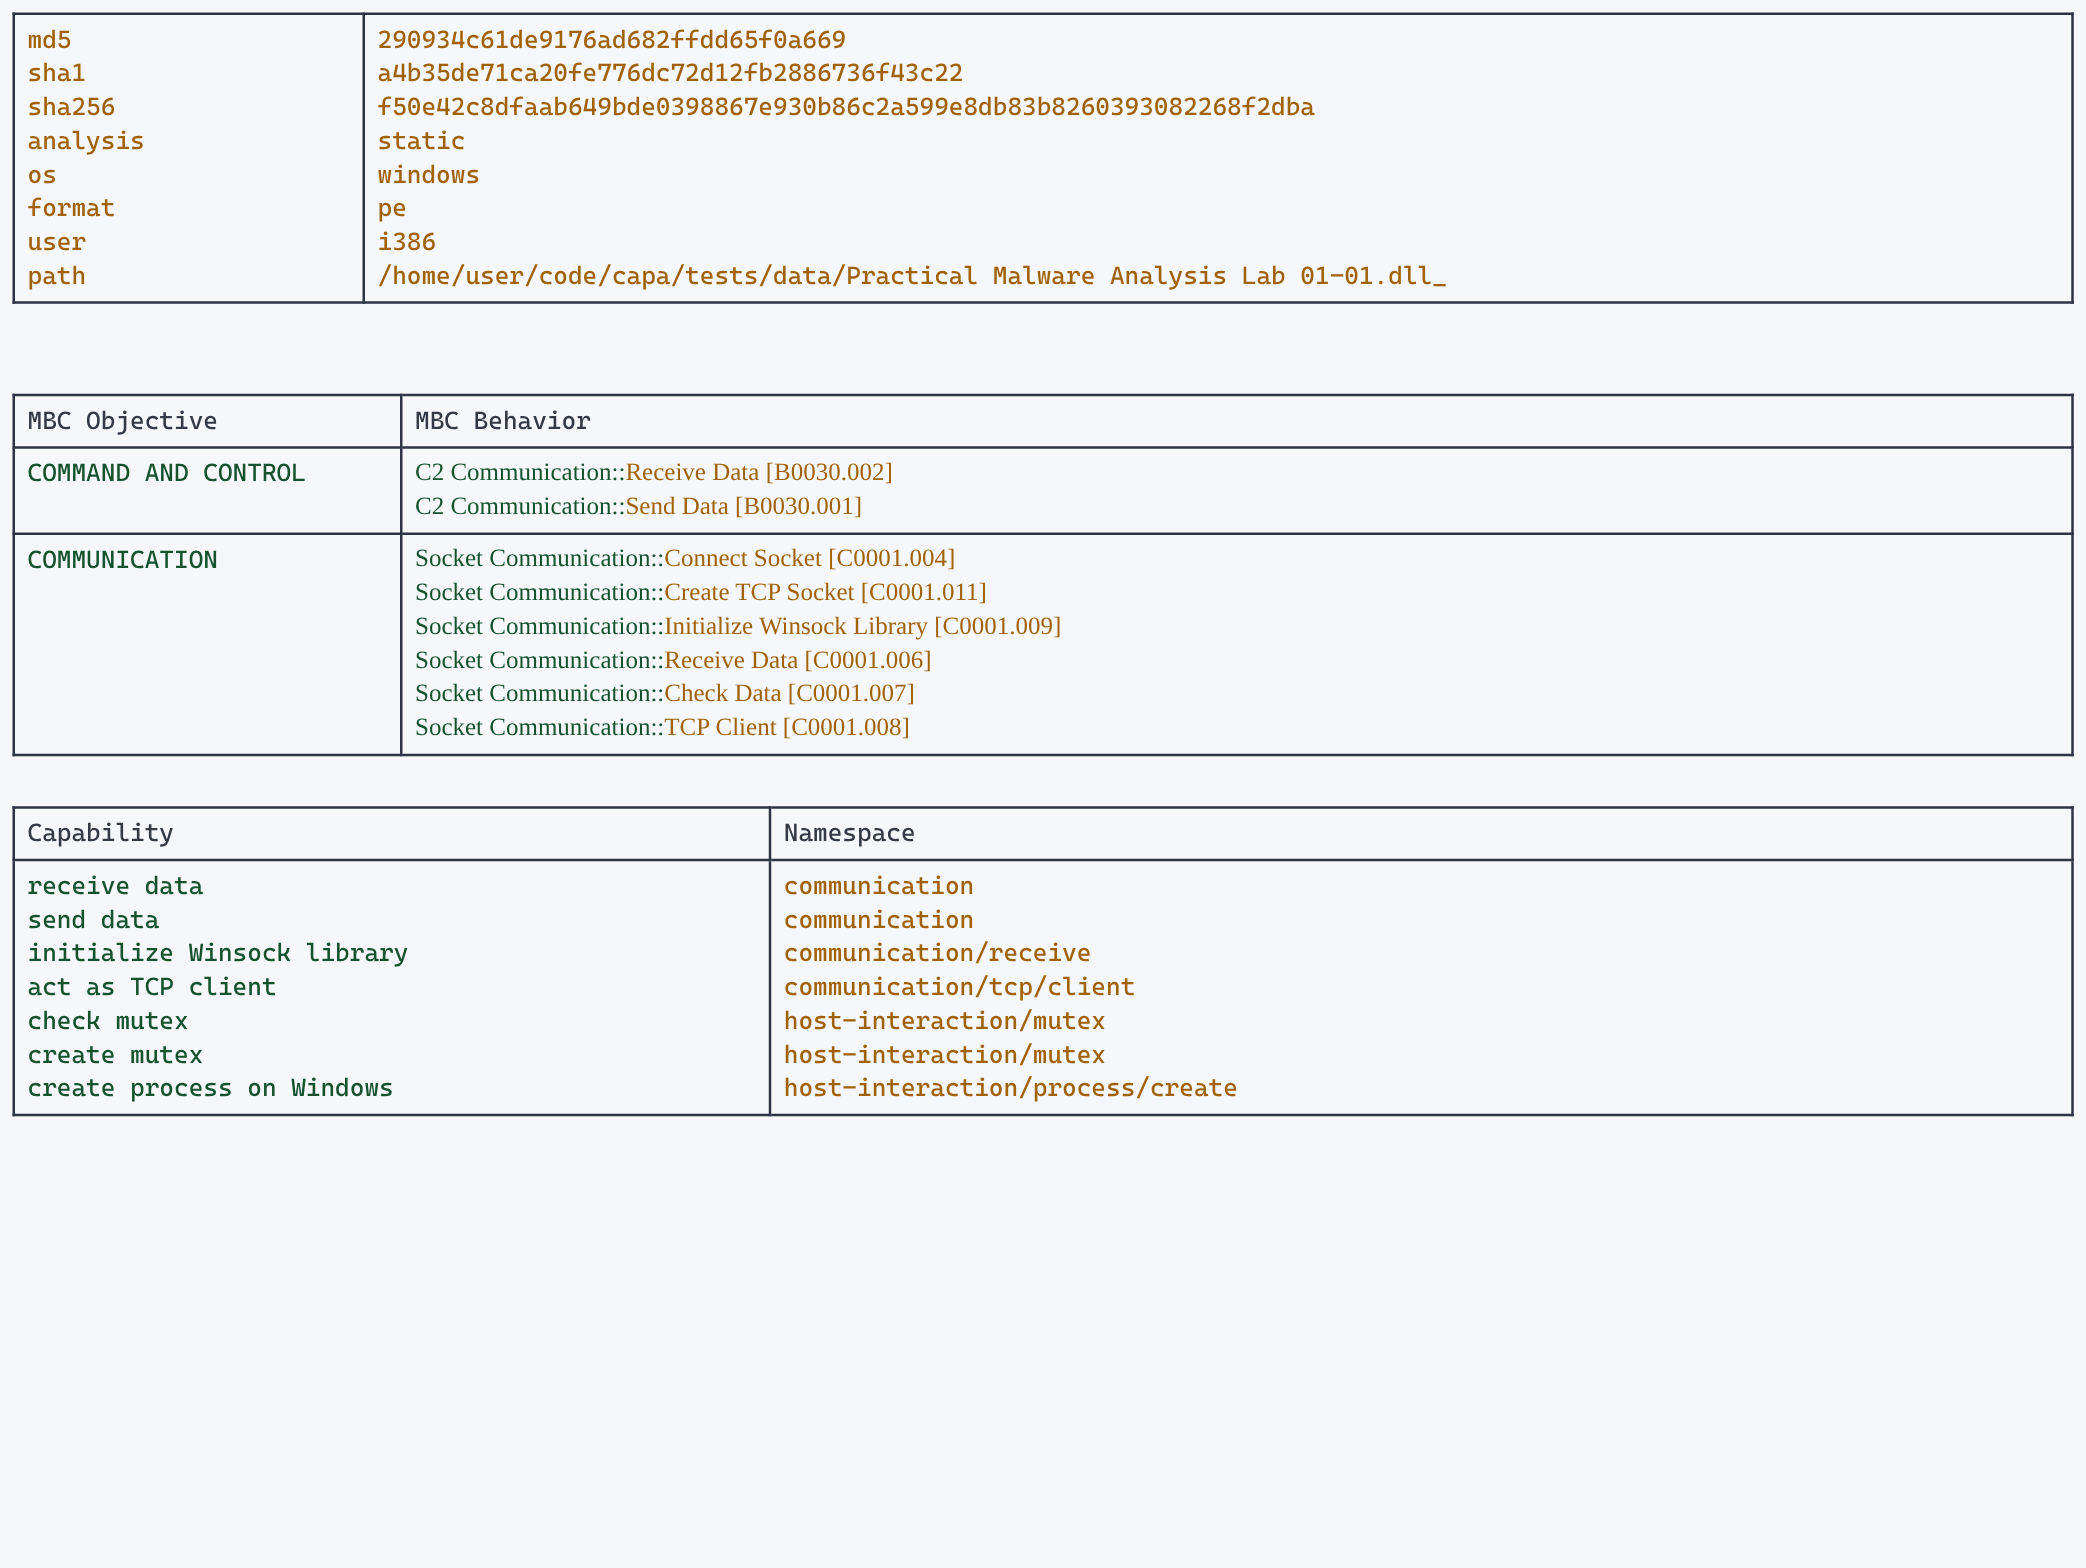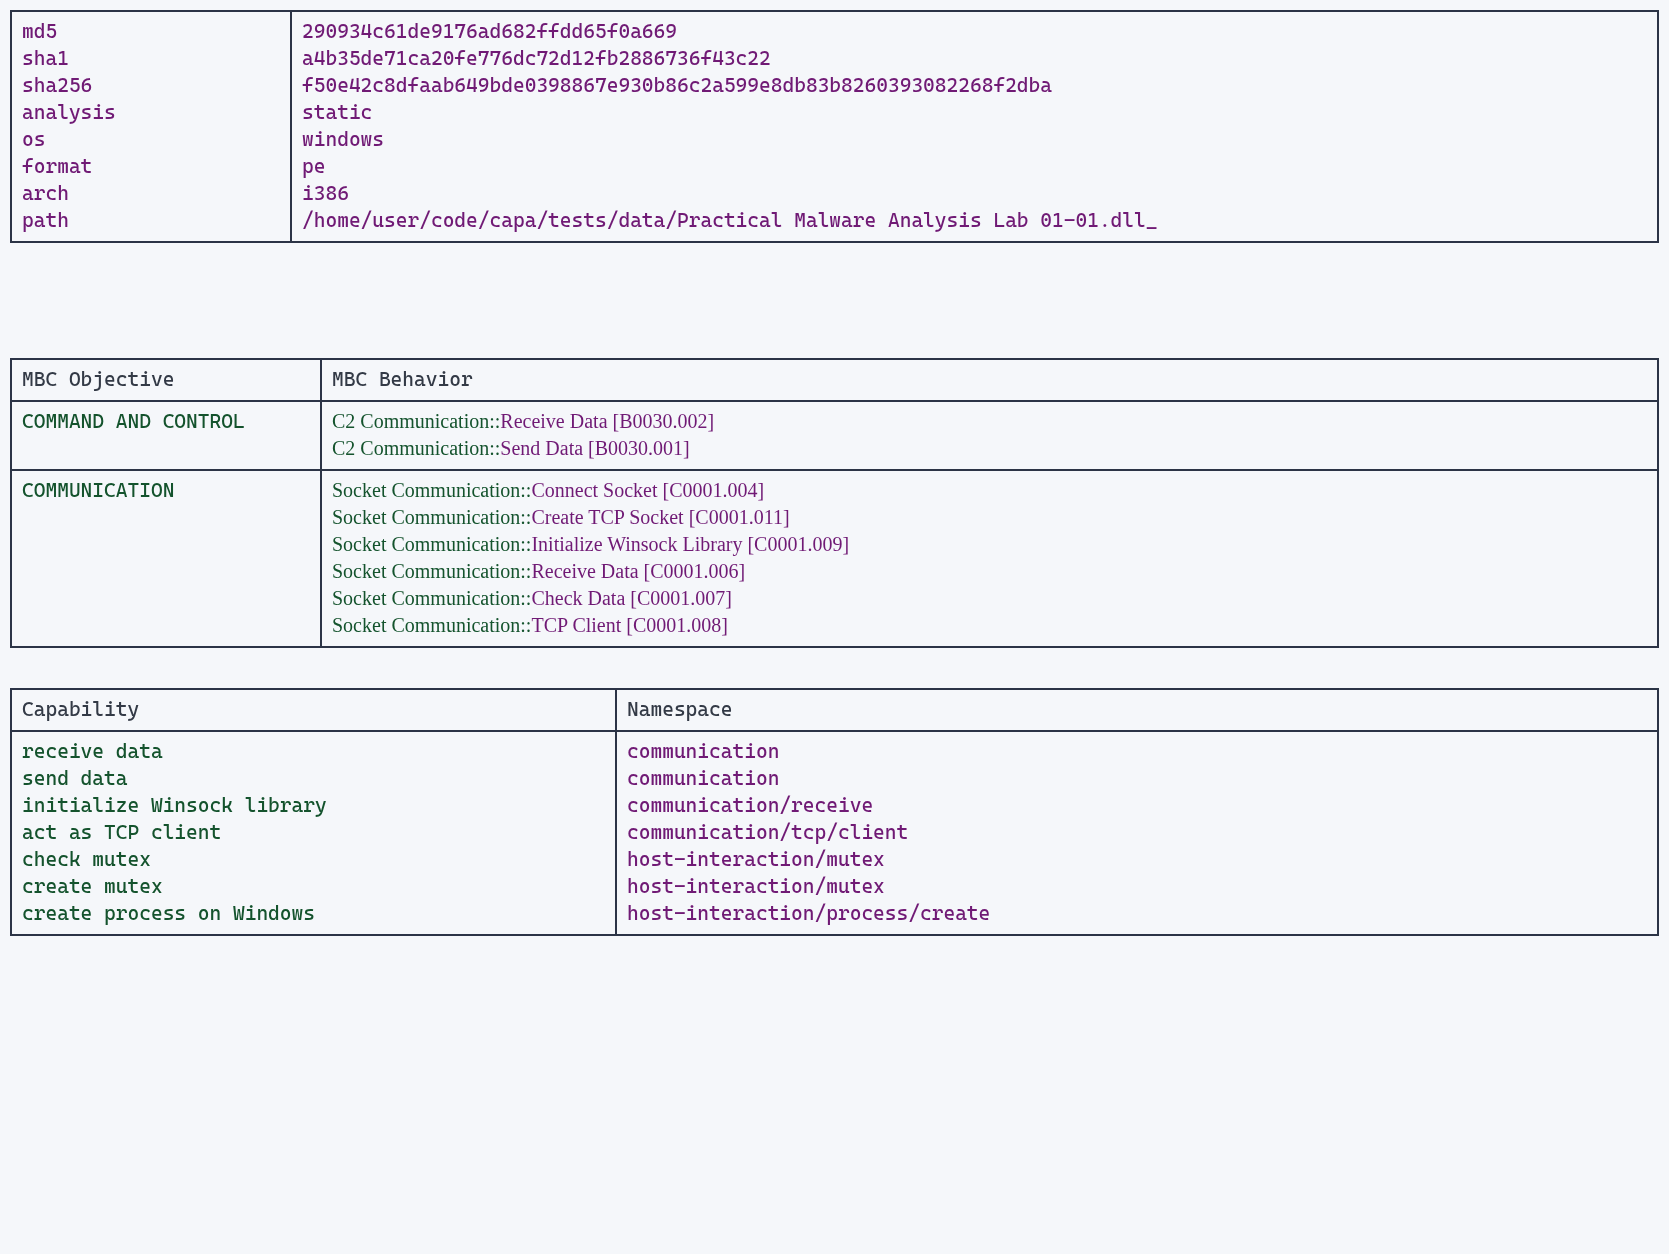--- a/index.html
+++ b/index.html
@@ -34,7 +34,7 @@
     color: #14532d;
   }
   .grey {
-    color: #701a75;
+    color: #a16207;
   }
   .behavior-line {
     white-space: nowrap;

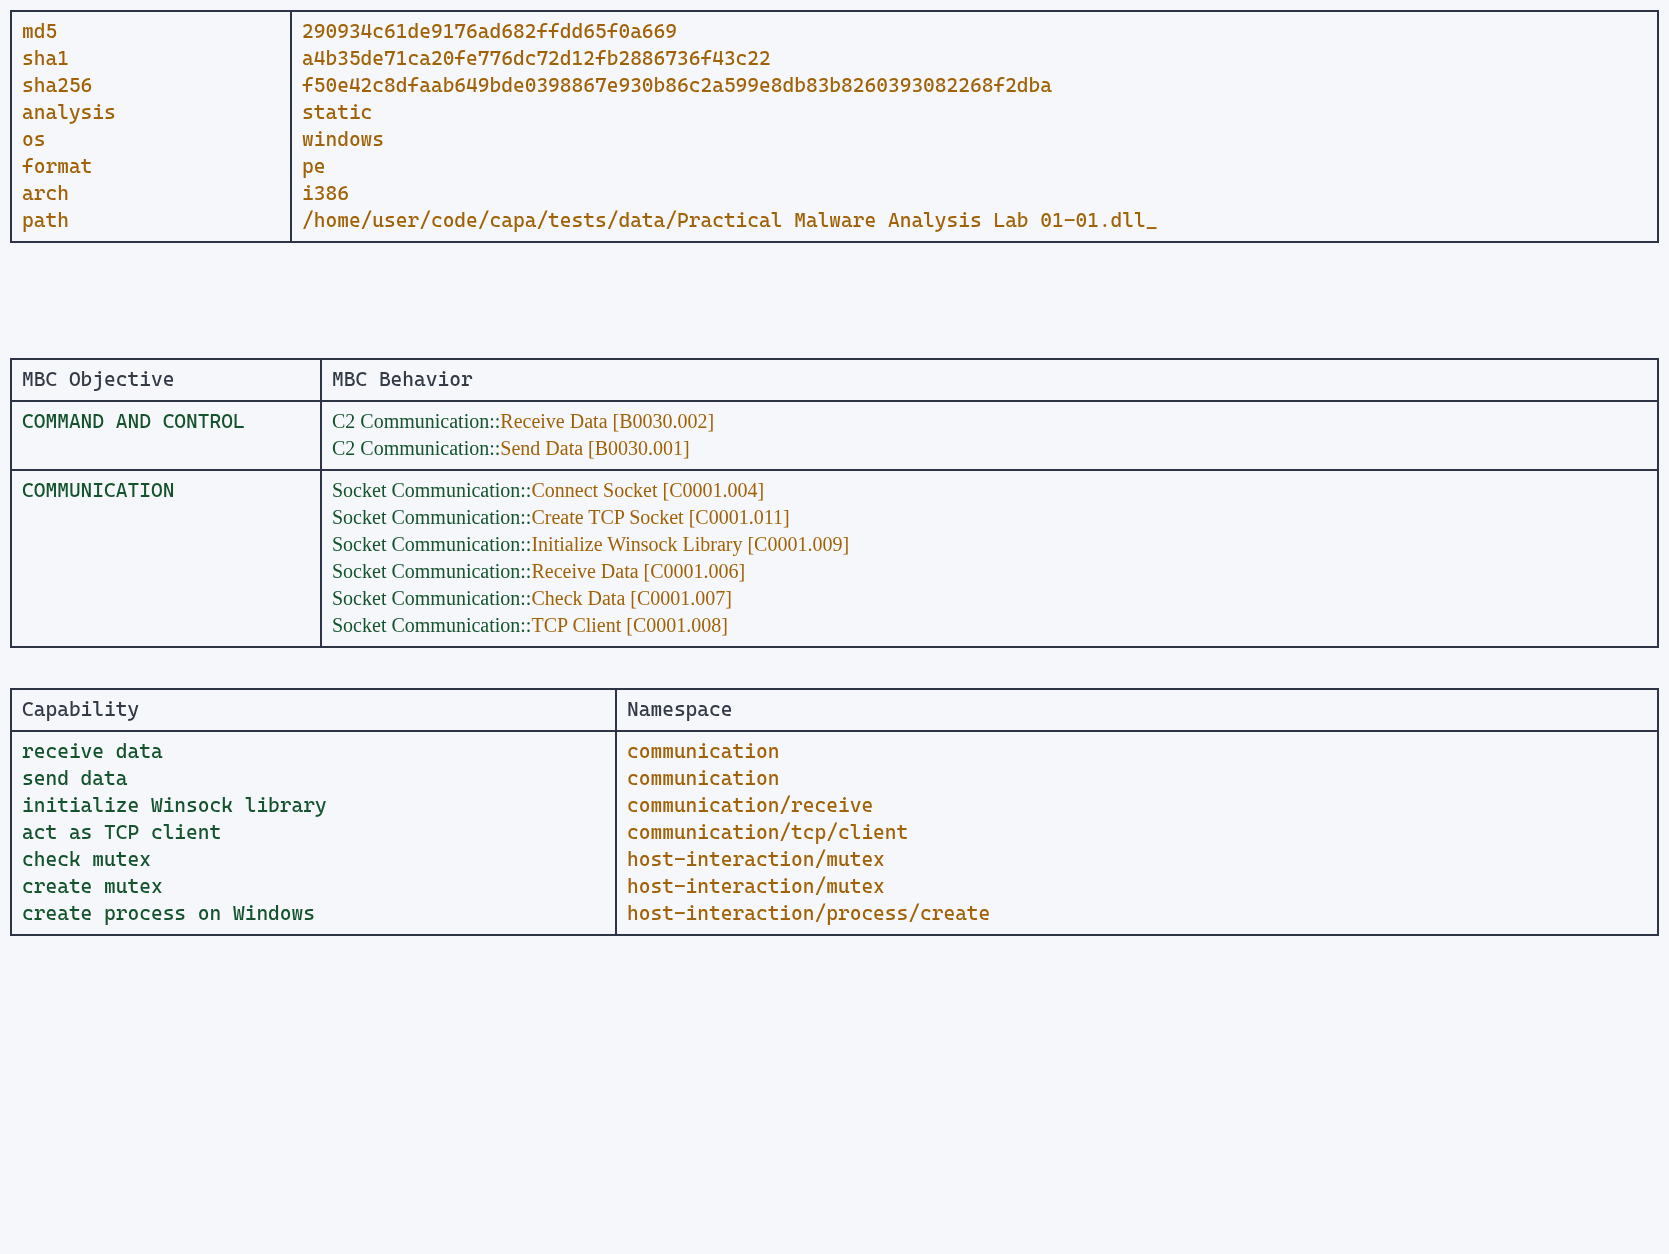--- a/index.html
+++ b/index.html
@@ -63,7 +63,7 @@
           <div class="grey">analysis</div>
           <div class="grey">os</div>
           <div class="grey">format</div>
-          <div class="grey">arch</div>
+          <div class="grey">user</div>
           <div class="grey">path</div>
         </td>
         <td>

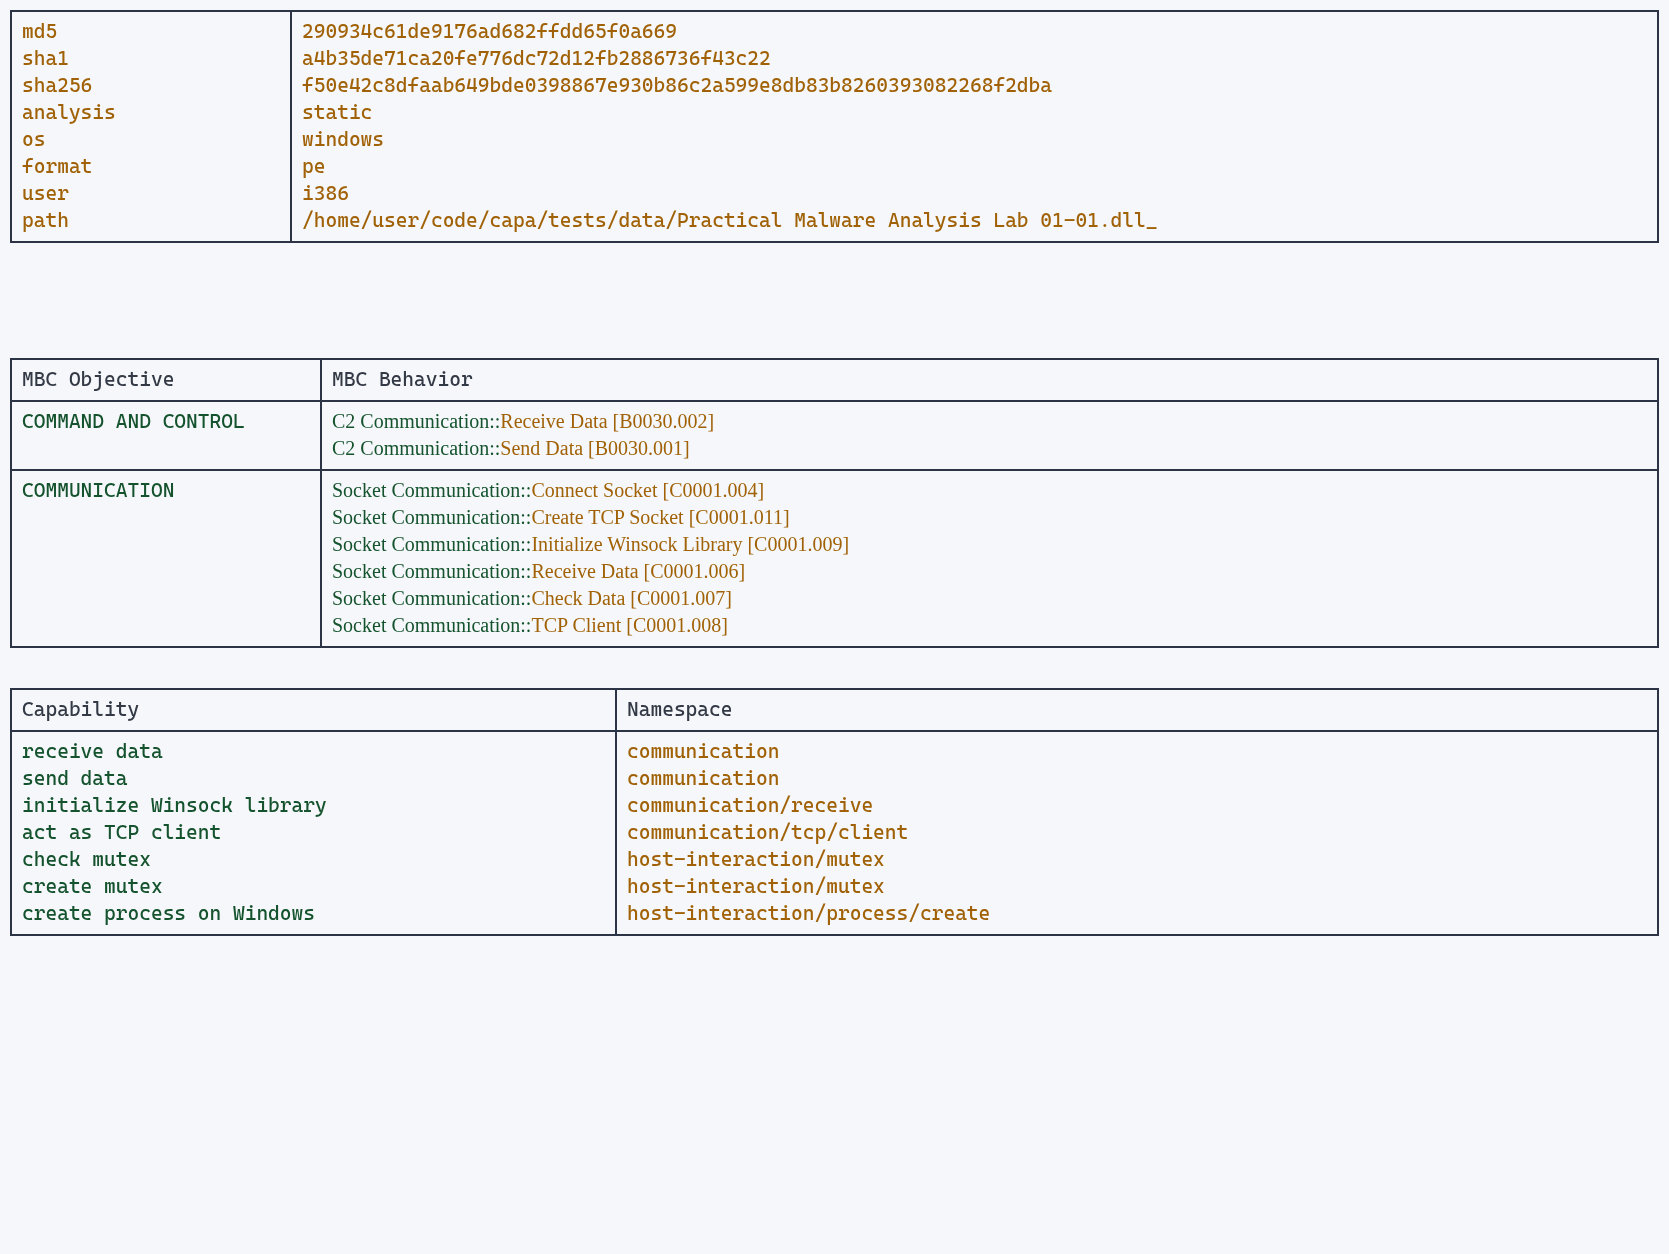--- a/index.html
+++ b/index.html
@@ -43,7 +43,7 @@
   .meta-key-col { width: 280px; }
   .mbc-key-col { width: 310px; }
   .cap-key-col { width: 605px; }
-  .gap-big { margin-top: 115px; }
+  .gap-big { margin-top: 72px; }
   .gap-med { margin-top: 32px; }
 </style>
 </head>

